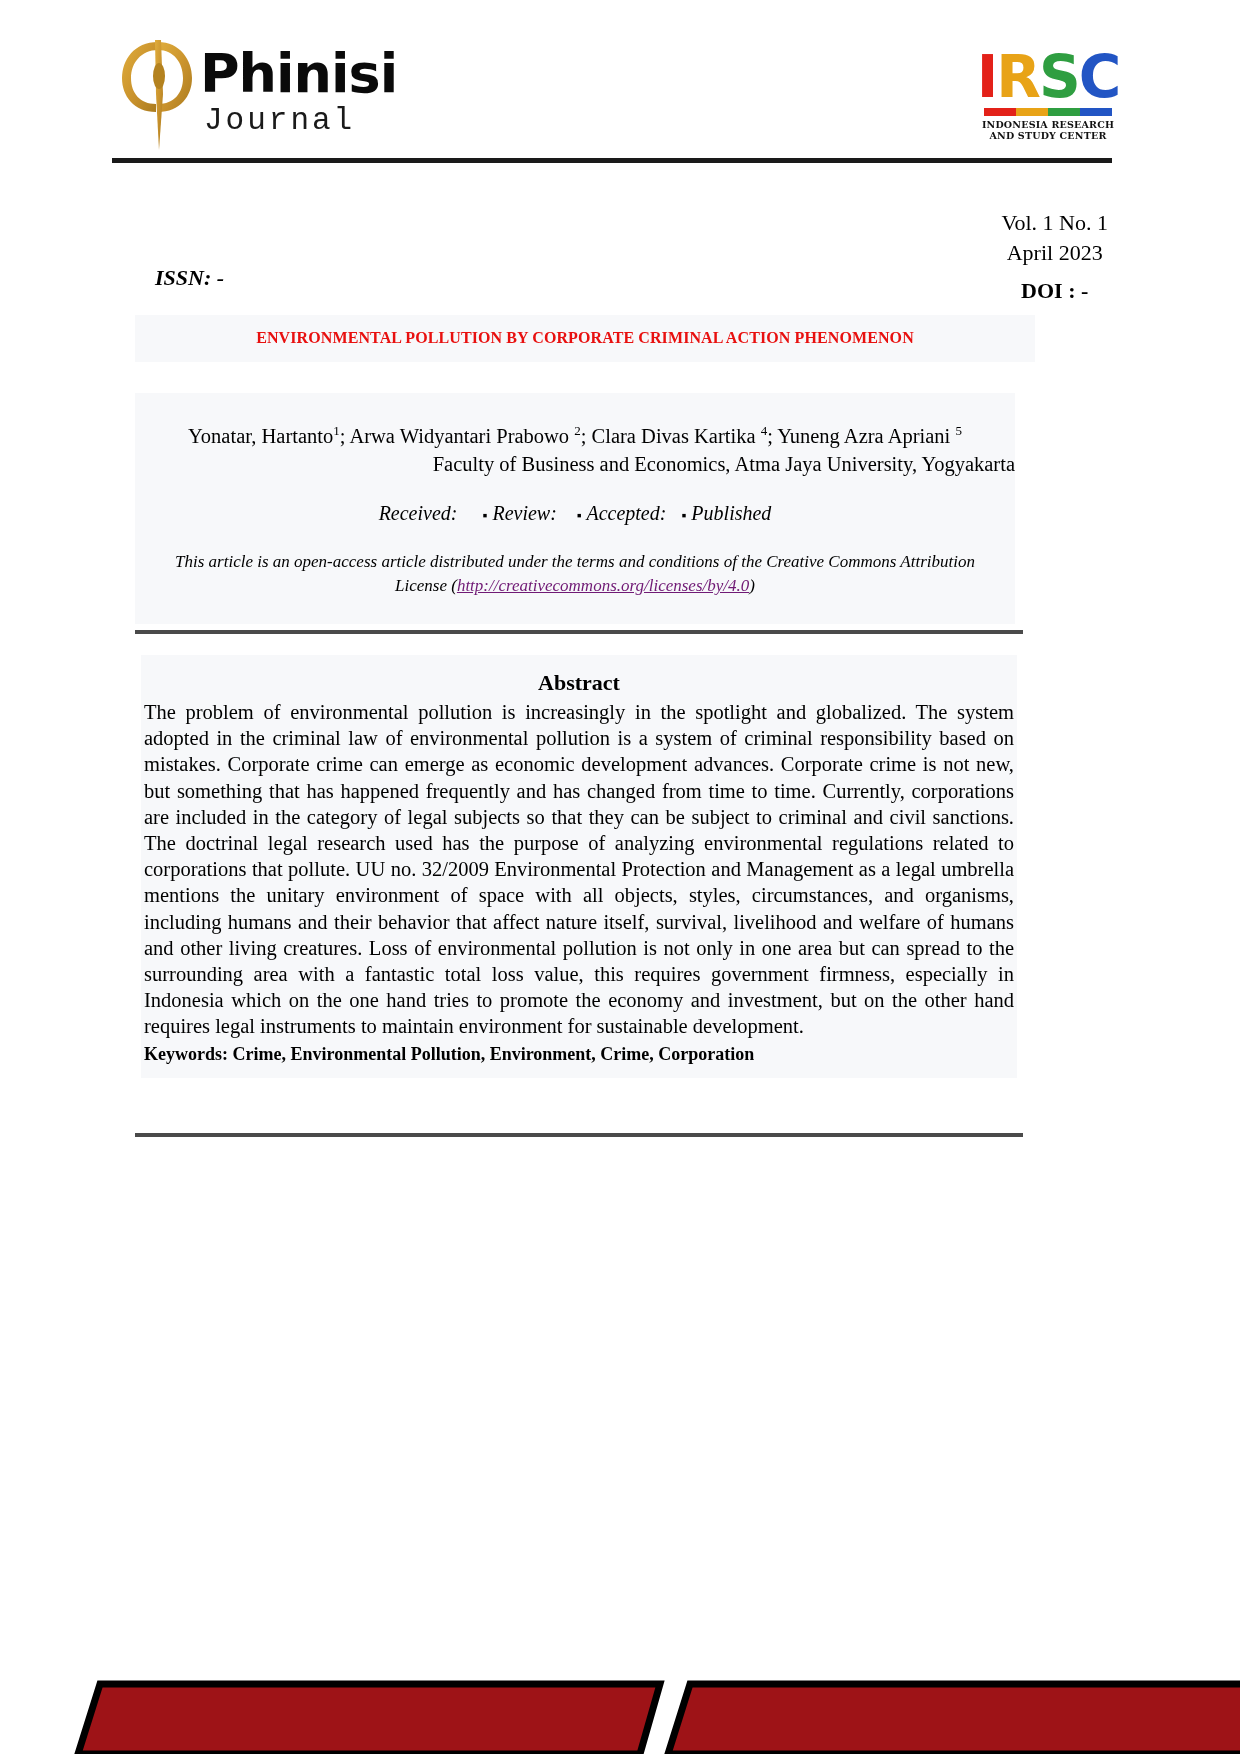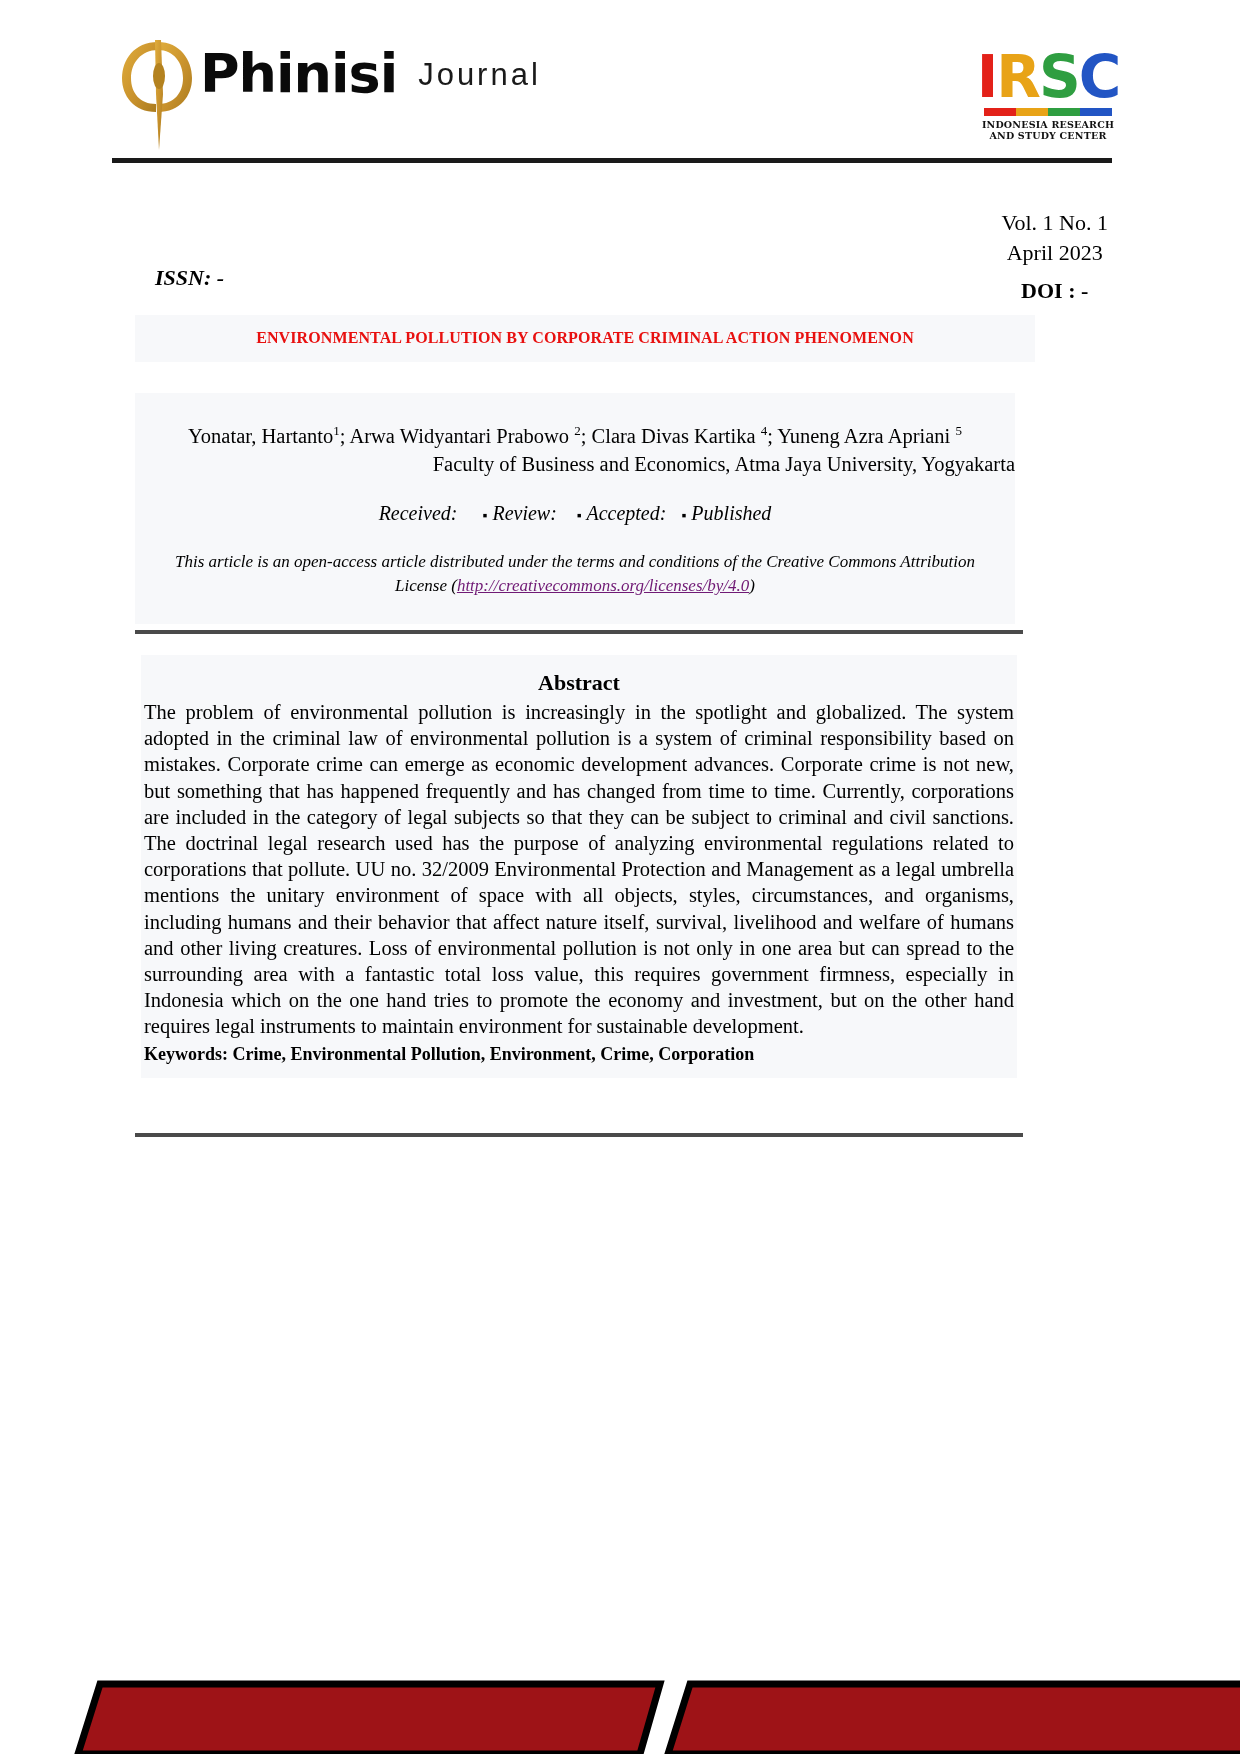--- a/index.html
+++ b/index.html
@@ -49,8 +49,8 @@
 
   .journal-wordmark {
     display: flex;
-    flex-direction: row;
-    align-items: center;
+    flex-direction: column;
+    align-items: flex-start;
     padding-top: 14px;
   }
   .journal-name {

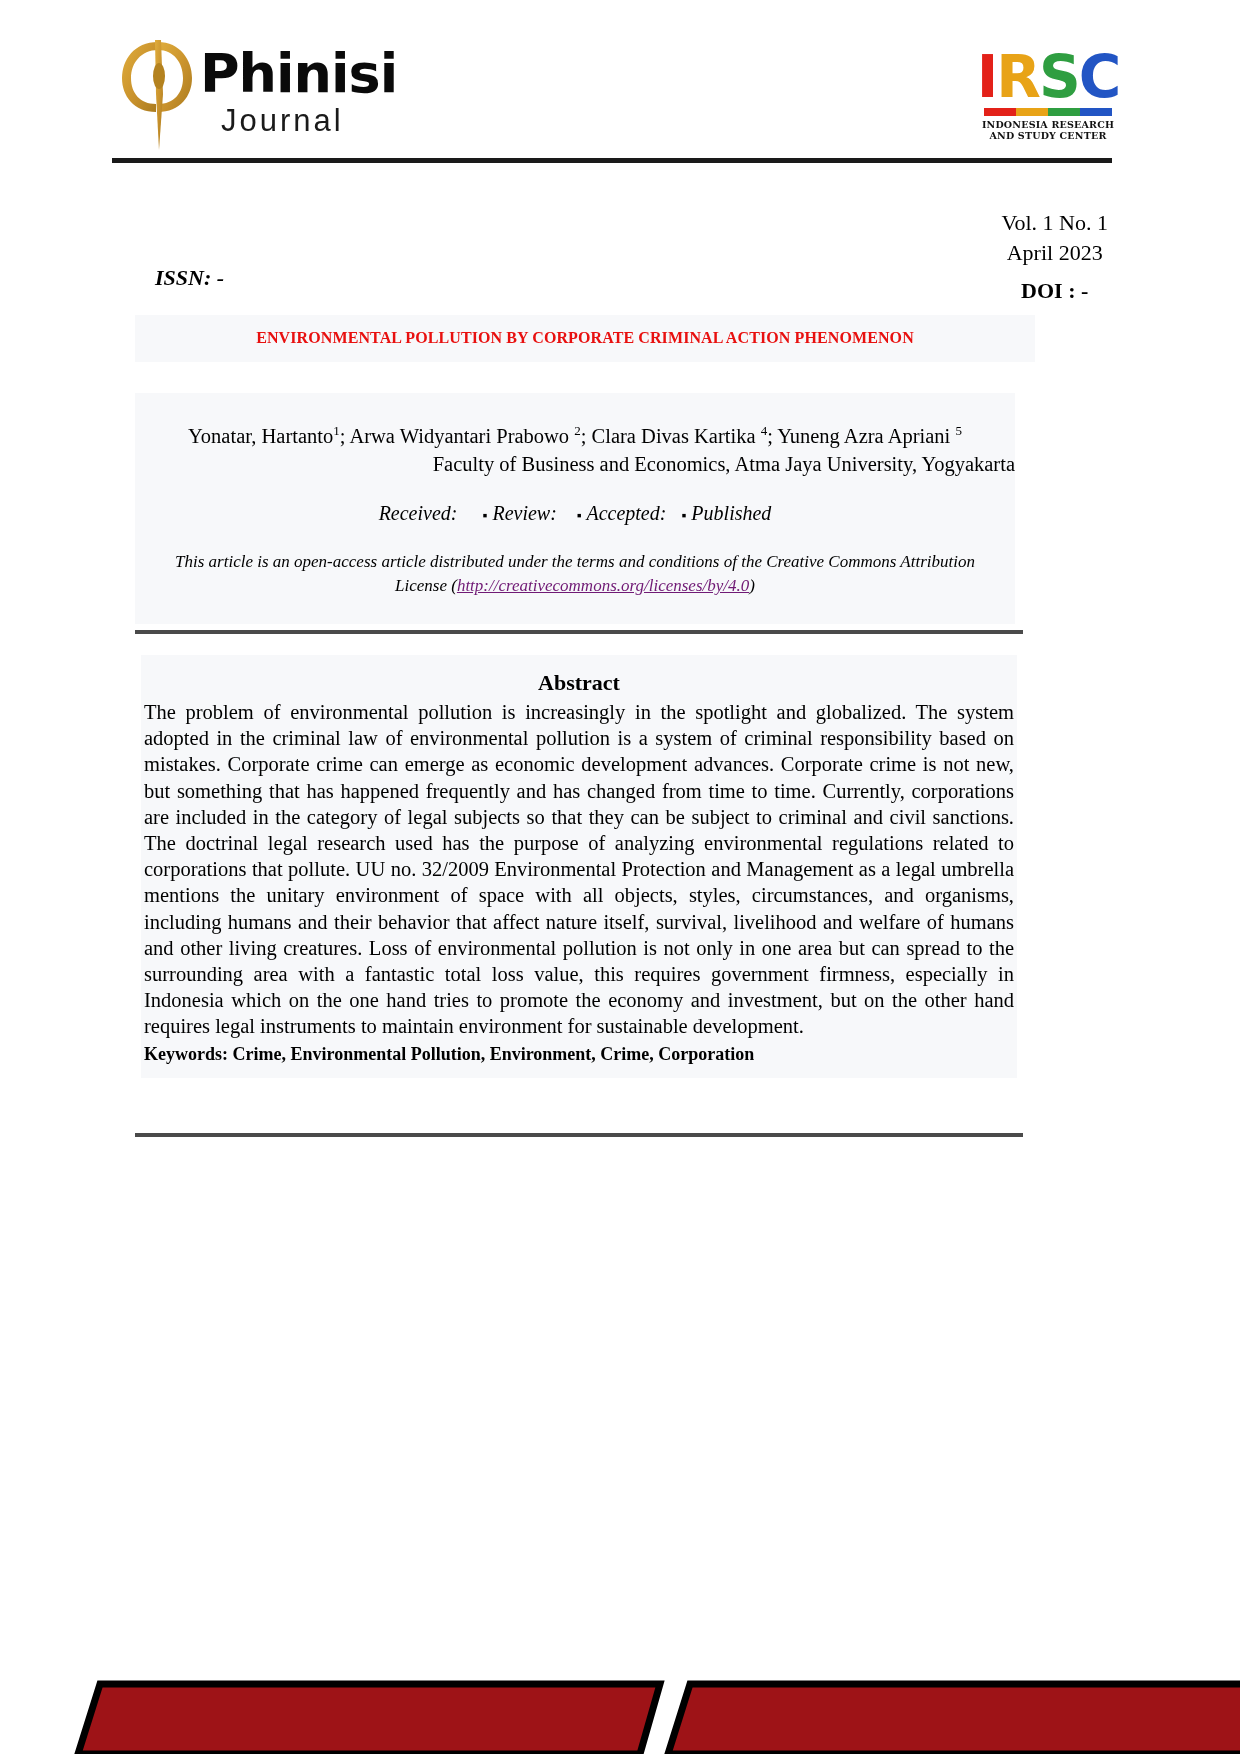--- a/index.html
+++ b/index.html
@@ -62,13 +62,13 @@
     color: #0a0a0a;
   }
   .journal-sub {
-    font-family: Liberation Sans, sans-serif;
+    font-family: Liberation Mono, monospace;
     font-size: 31px;
     line-height: 34px;
     letter-spacing: 3px;
     color: #1a1a1a;
     margin-top: 2px;
-    margin-left: 21px;
+    margin-left: 4px;
   }
 
   .irsc-logo {

